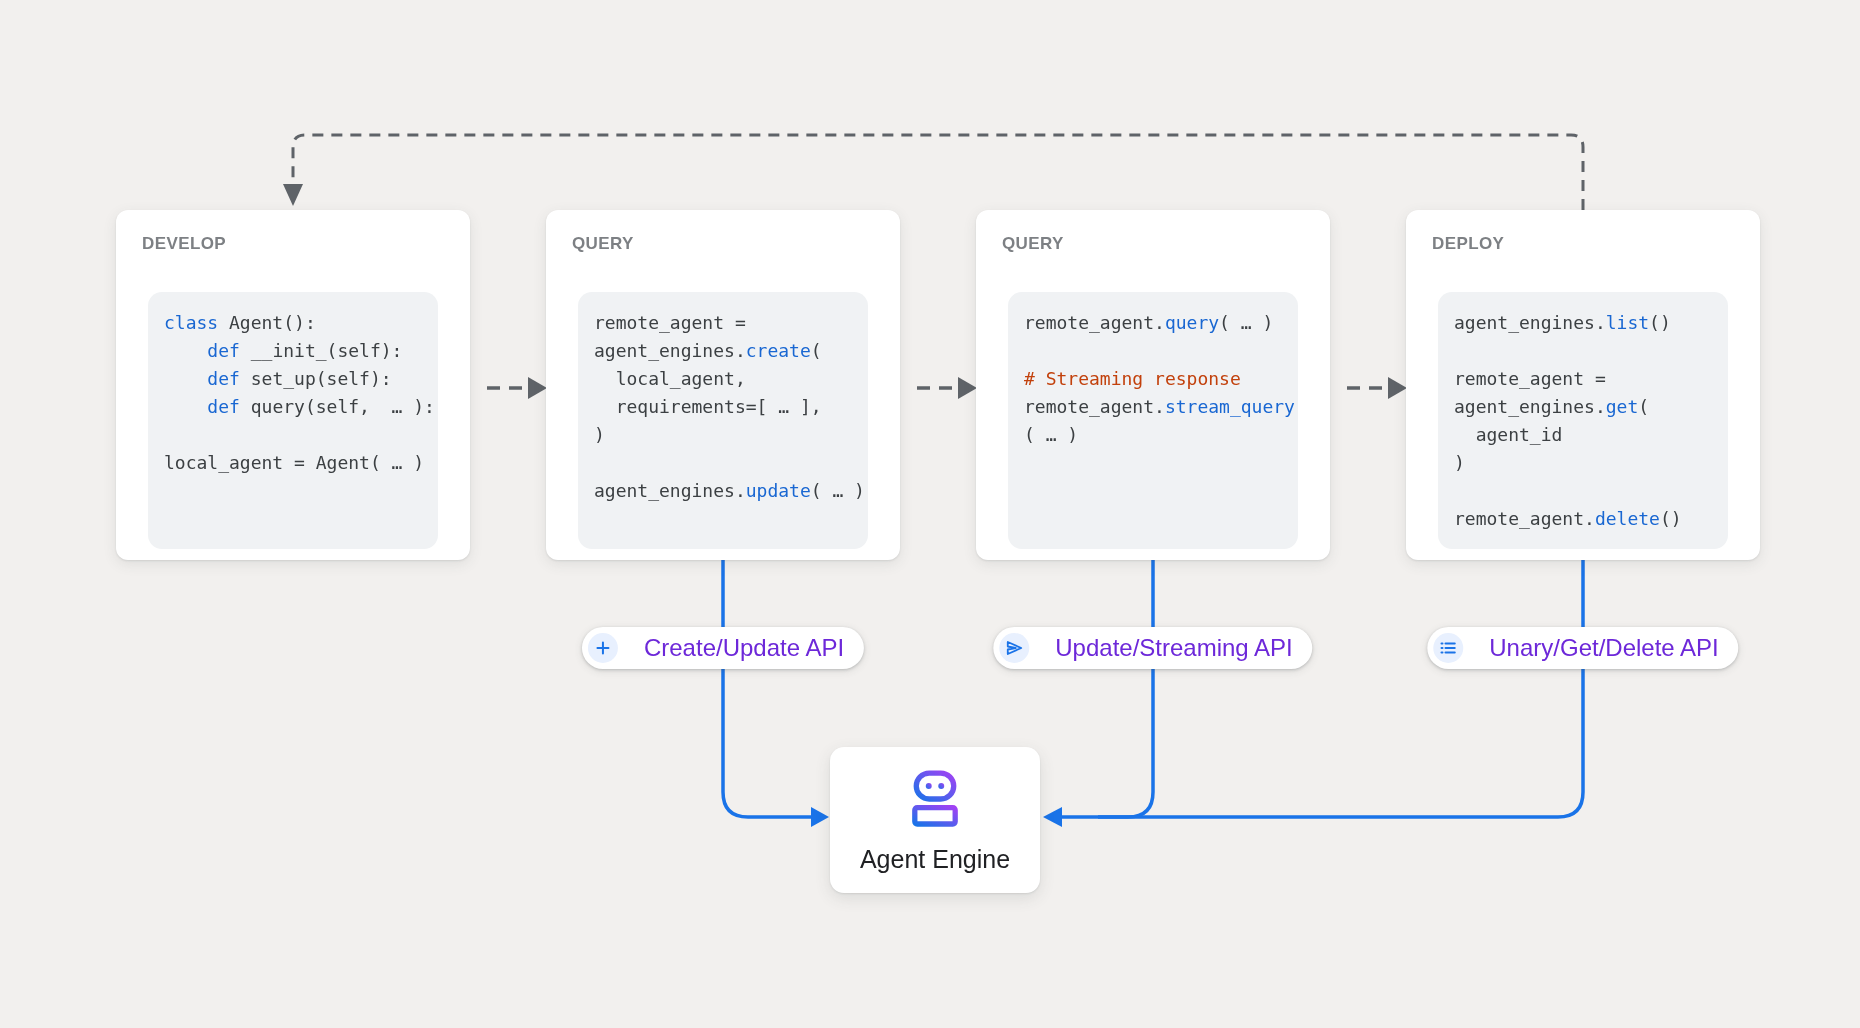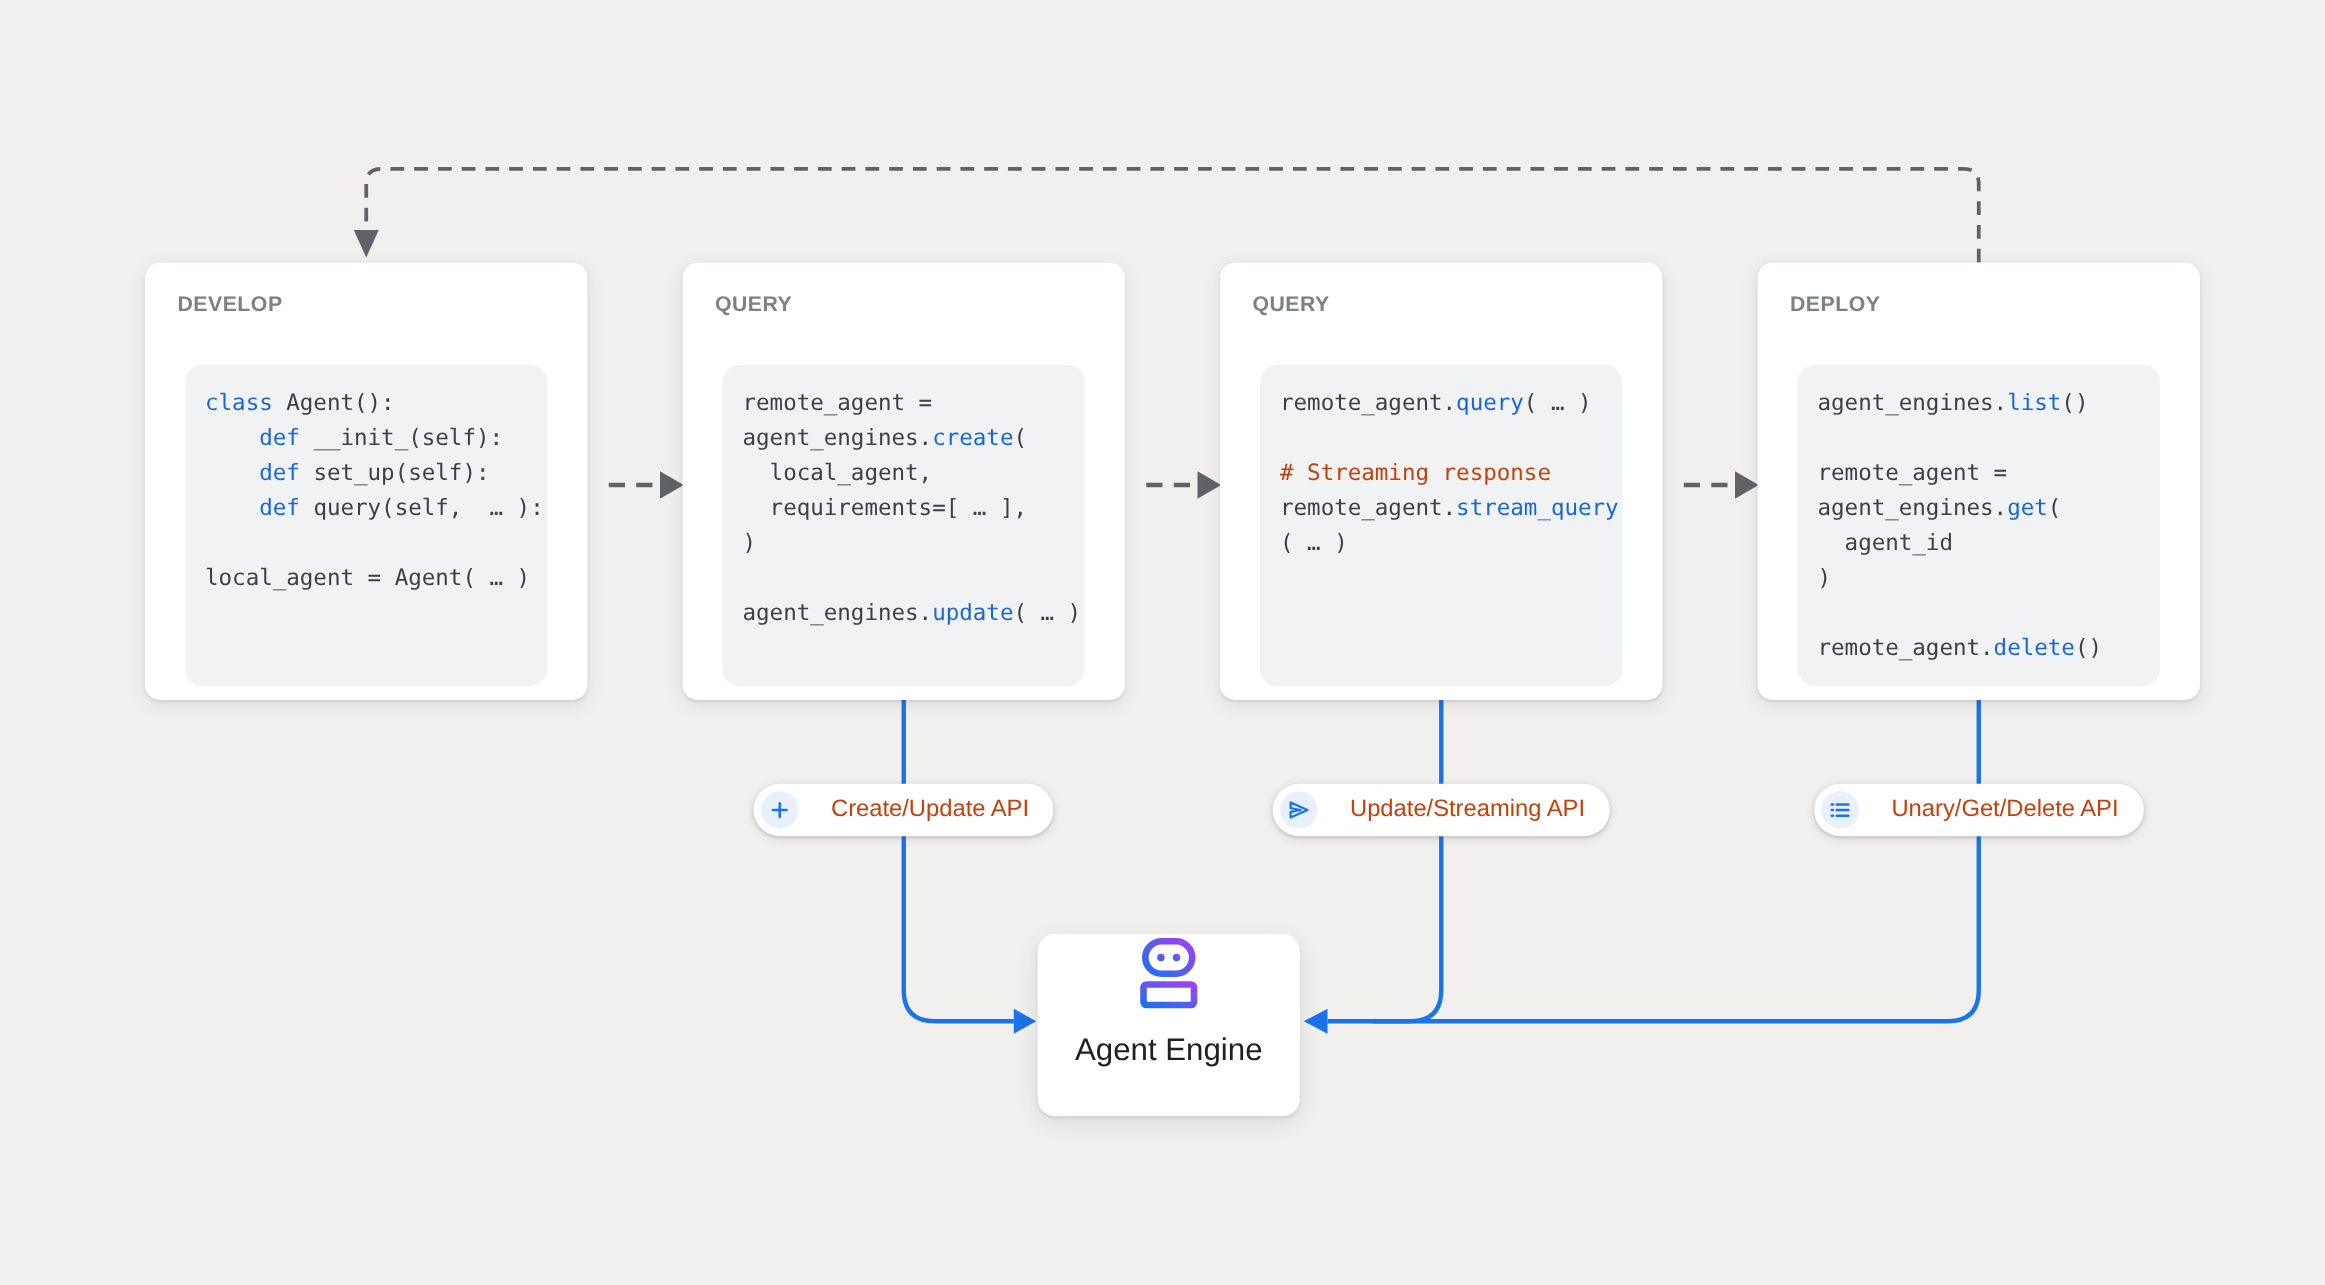--- a/index.html
+++ b/index.html
@@ -48,7 +48,7 @@
     background: #e8f0fe; display: flex; align-items: center; justify-content: center;
     flex: 0 0 auto;
   }
-  .pill-label { margin-left: 26px; font-size: 19px; color: #c2410c; font-weight: 500; }
+  .pill-label { margin-left: 26px; font-size: 24px; color: #6d28d9; font-weight: 500; }
 
   
   .engine {

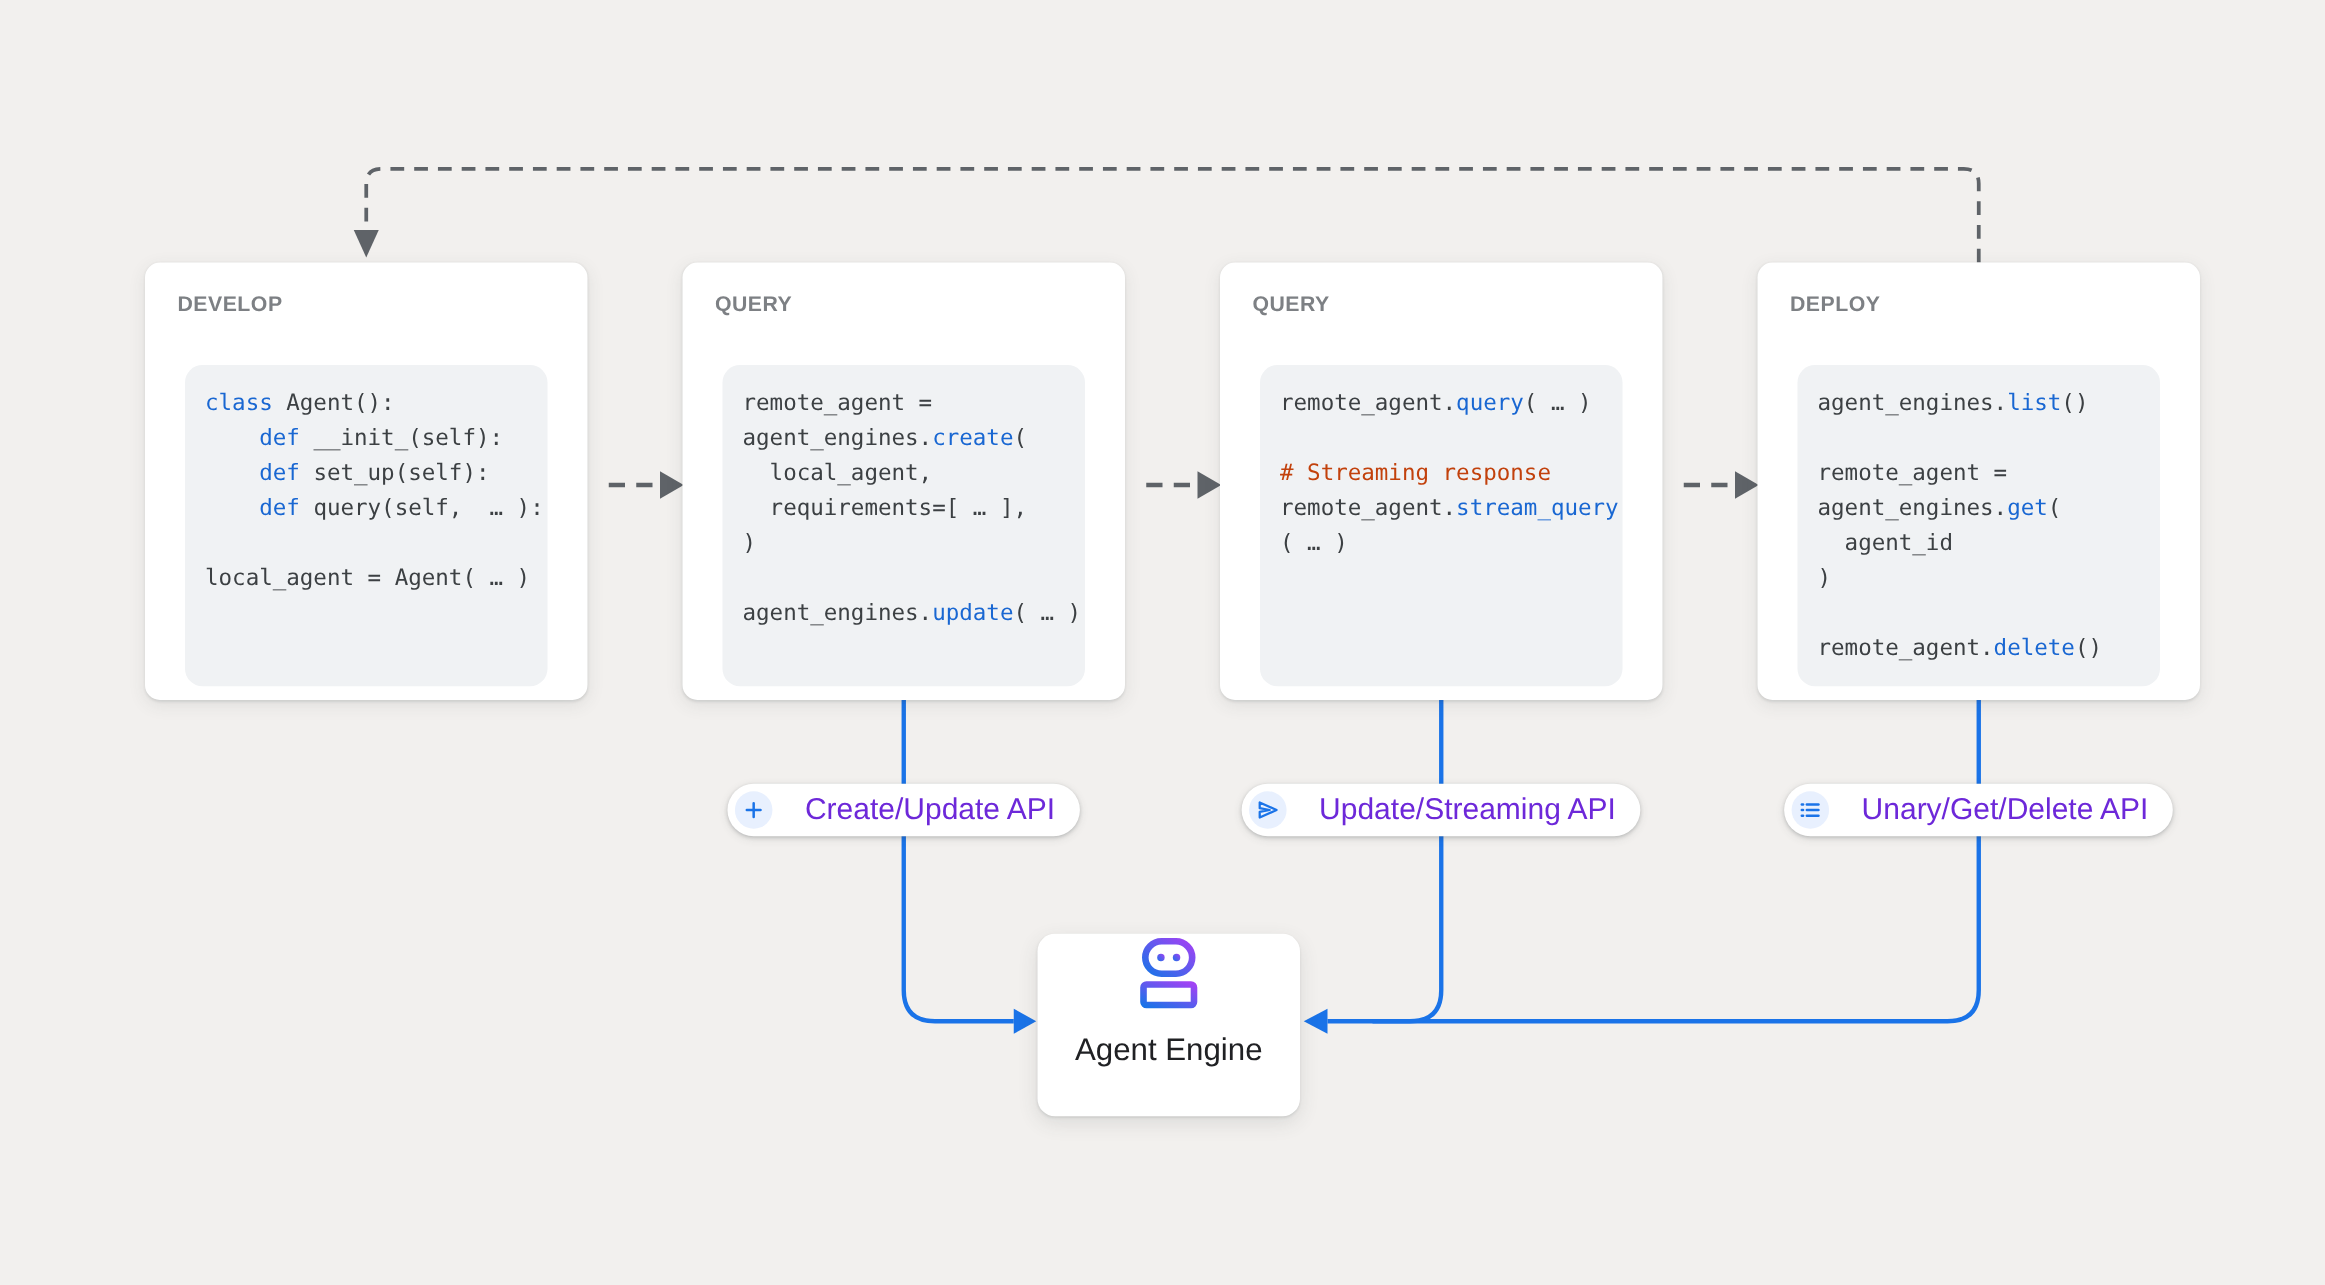--- a/index.html
+++ b/index.html
@@ -55,7 +55,7 @@
     position: absolute; left: 830px; top: 747px; width: 210px; height: 146px;
     background: #ffffff; border-radius: 14px; z-index: 2;
     box-shadow: 0 1px 2px rgba(60,64,67,.12), 0 5px 16px rgba(60,64,67,.12);
-    display: flex; flex-direction: column; align-items: center; 
+    display: flex; flex-direction: column; align-items: center; justify-content: center;
   }
   .engine-icon { margin-top: 2px; }
   .engine-label { margin-top: 12px; font-size: 25px; font-weight: 500; color: #202124; }

